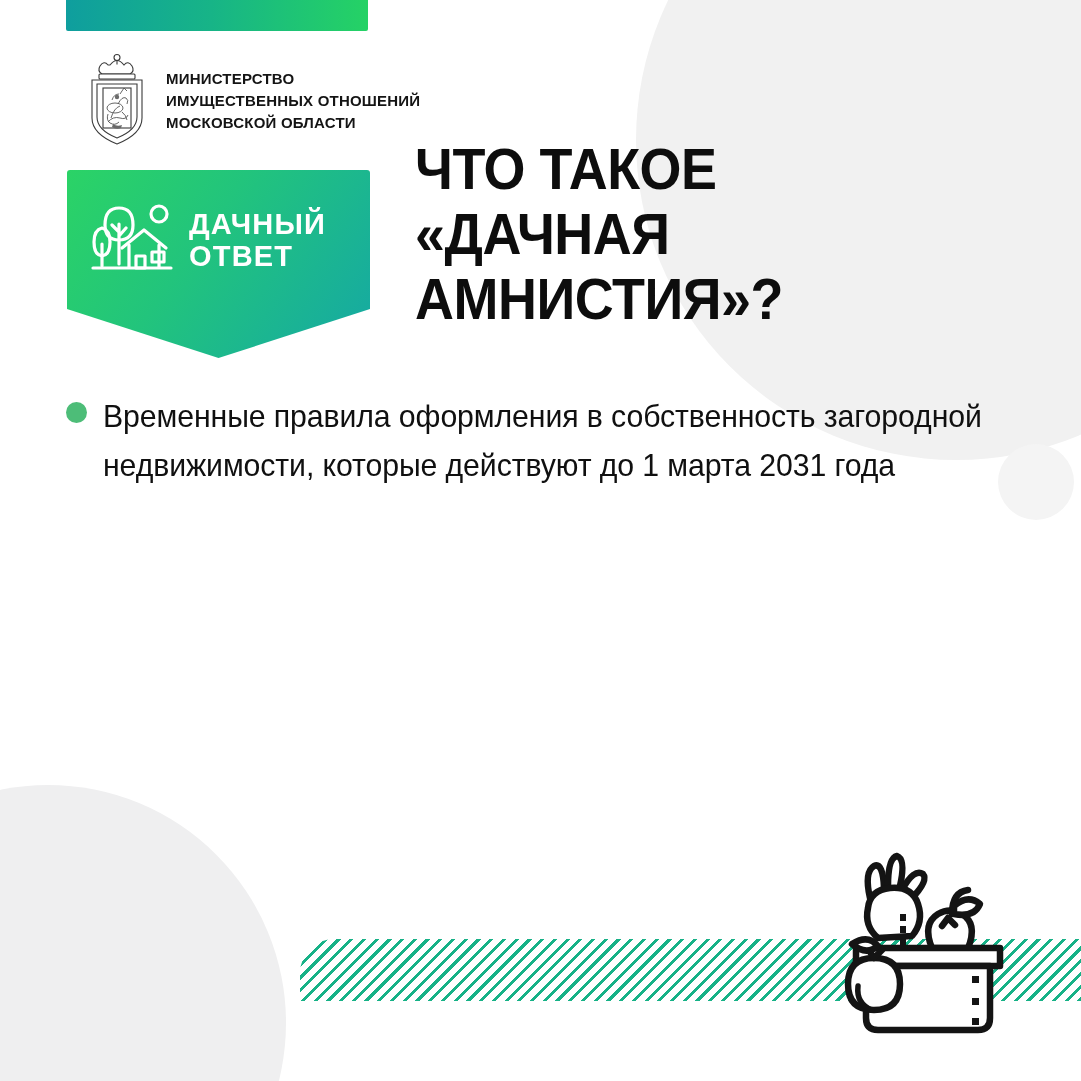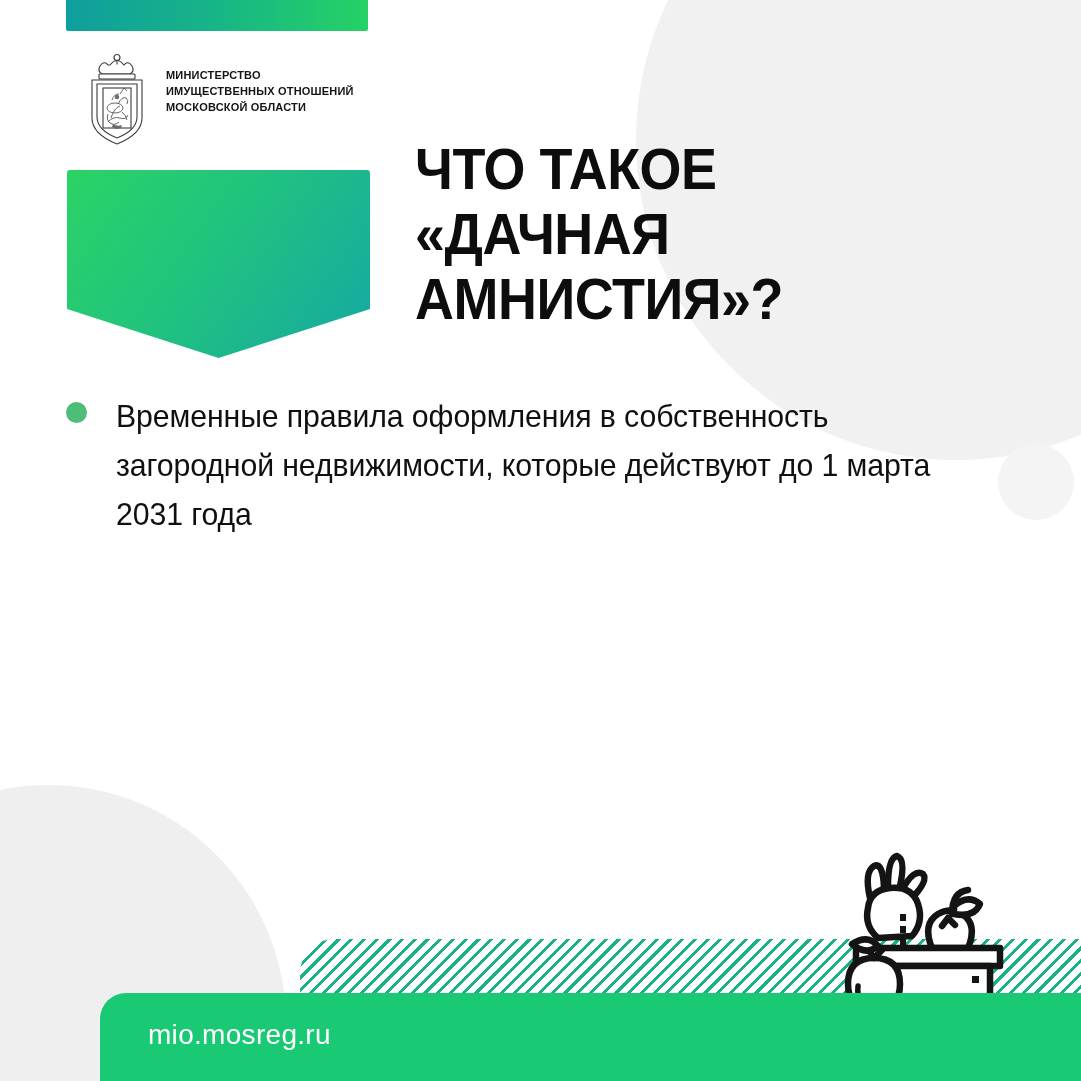--- a/index.html
+++ b/index.html
@@ -59,7 +59,7 @@
   .emblem { width: 66px; height: 94px; flex: none; }
   .ministry-text {
     font-family: "Liberation Sans", sans-serif;
-    font-size: 11px;
+    font-size: 15px;
     font-weight: 600;
     line-height: 1.45;
     letter-spacing: 0.2px;

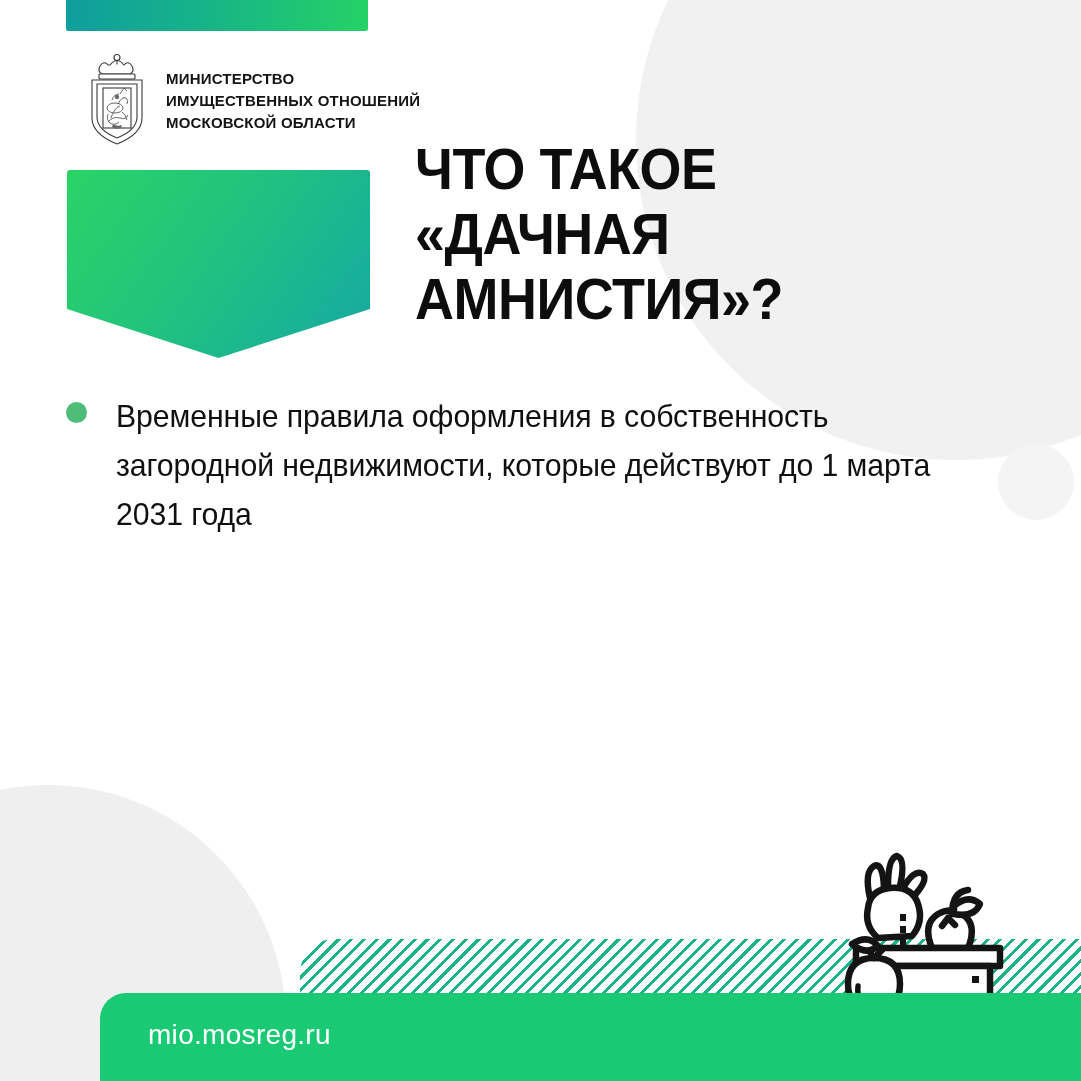--- a/index.html
+++ b/index.html
@@ -228,6 +228,26 @@
   </div>
 
   <div class="badge"></div>
+  <div class="badge-inner">
+    <span class="badge-icon">
+      <svg viewBox="0 0 86 80" width="86" height="80" aria-hidden="true">
+        <g fill="none" stroke="#ffffff" stroke-width="3.2" stroke-linecap="round" stroke-linejoin="round">
+          <circle cx="70" cy="14" r="8"></circle>
+          <path d="M30 8 q14 0 14 17 q0 15 -14 15 q-14 0 -14 -15 q0 -17 14 -17 z"></path>
+          <path d="M30 24 v40 M30 32 l-7 -7 M30 36 l7 -8"></path>
+          <path d="M13 28 q8 2 8 14 q0 13 -8 14 q-8 -1 -8 -14 q0 -12 8 -14 z"></path>
+          <path d="M13 44 v22"></path>
+          <path d="M33 48 l22 -18 l22 18"></path>
+          <path d="M40 45 v22 M70 45 v22"></path>
+          <rect x="63" y="52" width="12" height="10"></rect>
+          <path d="M47 56 h9 v12 h-9 z"></path>
+          <path d="M4 68 h78"></path>
+        </g>
+      </svg>
+    </span>
+    <div class="badge-label" style="white-space: pre-line;">ДАЧНЫЙ
+ОТВЕТ</div>
+  </div>
 
   <h1 class="title">ЧТО ТАКОЕ «ДАЧНАЯ АМНИСТИЯ»?</h1>
 

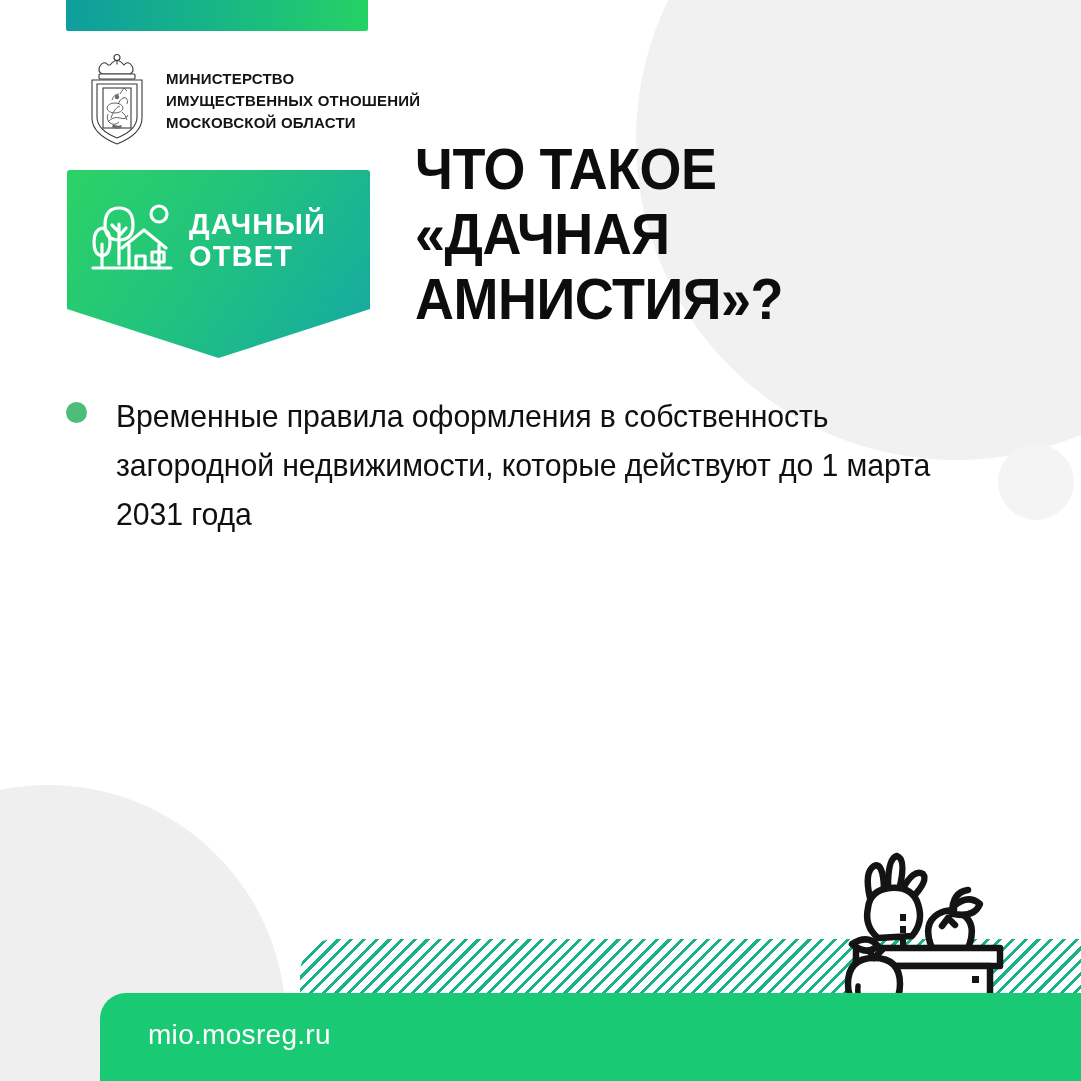--- a/index.html
+++ b/index.html
@@ -123,7 +123,7 @@
   .bullet {
     display: flex;
     align-items: flex-start;
-    gap: 29px;
+    gap: 16px;
     margin-bottom: 44px;
   }
   .bullet-dot {

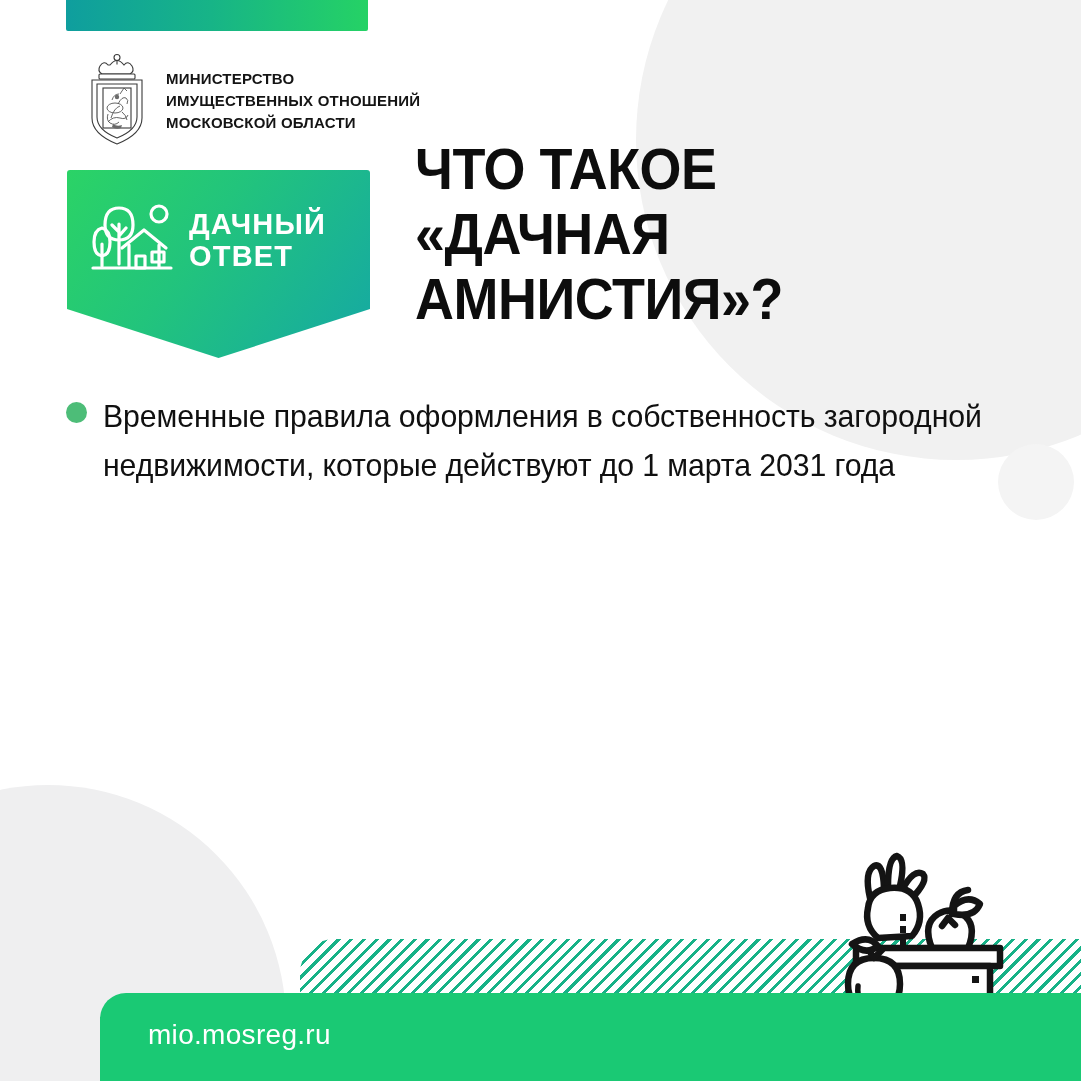--- a/index.html
+++ b/index.html
@@ -297,9 +297,6 @@
     </svg>
   </span>
 
-  <div class="footer">
-    <span class="footer-url">mio.mosreg.ru</span>
-  </div>
 
 </div>
 

